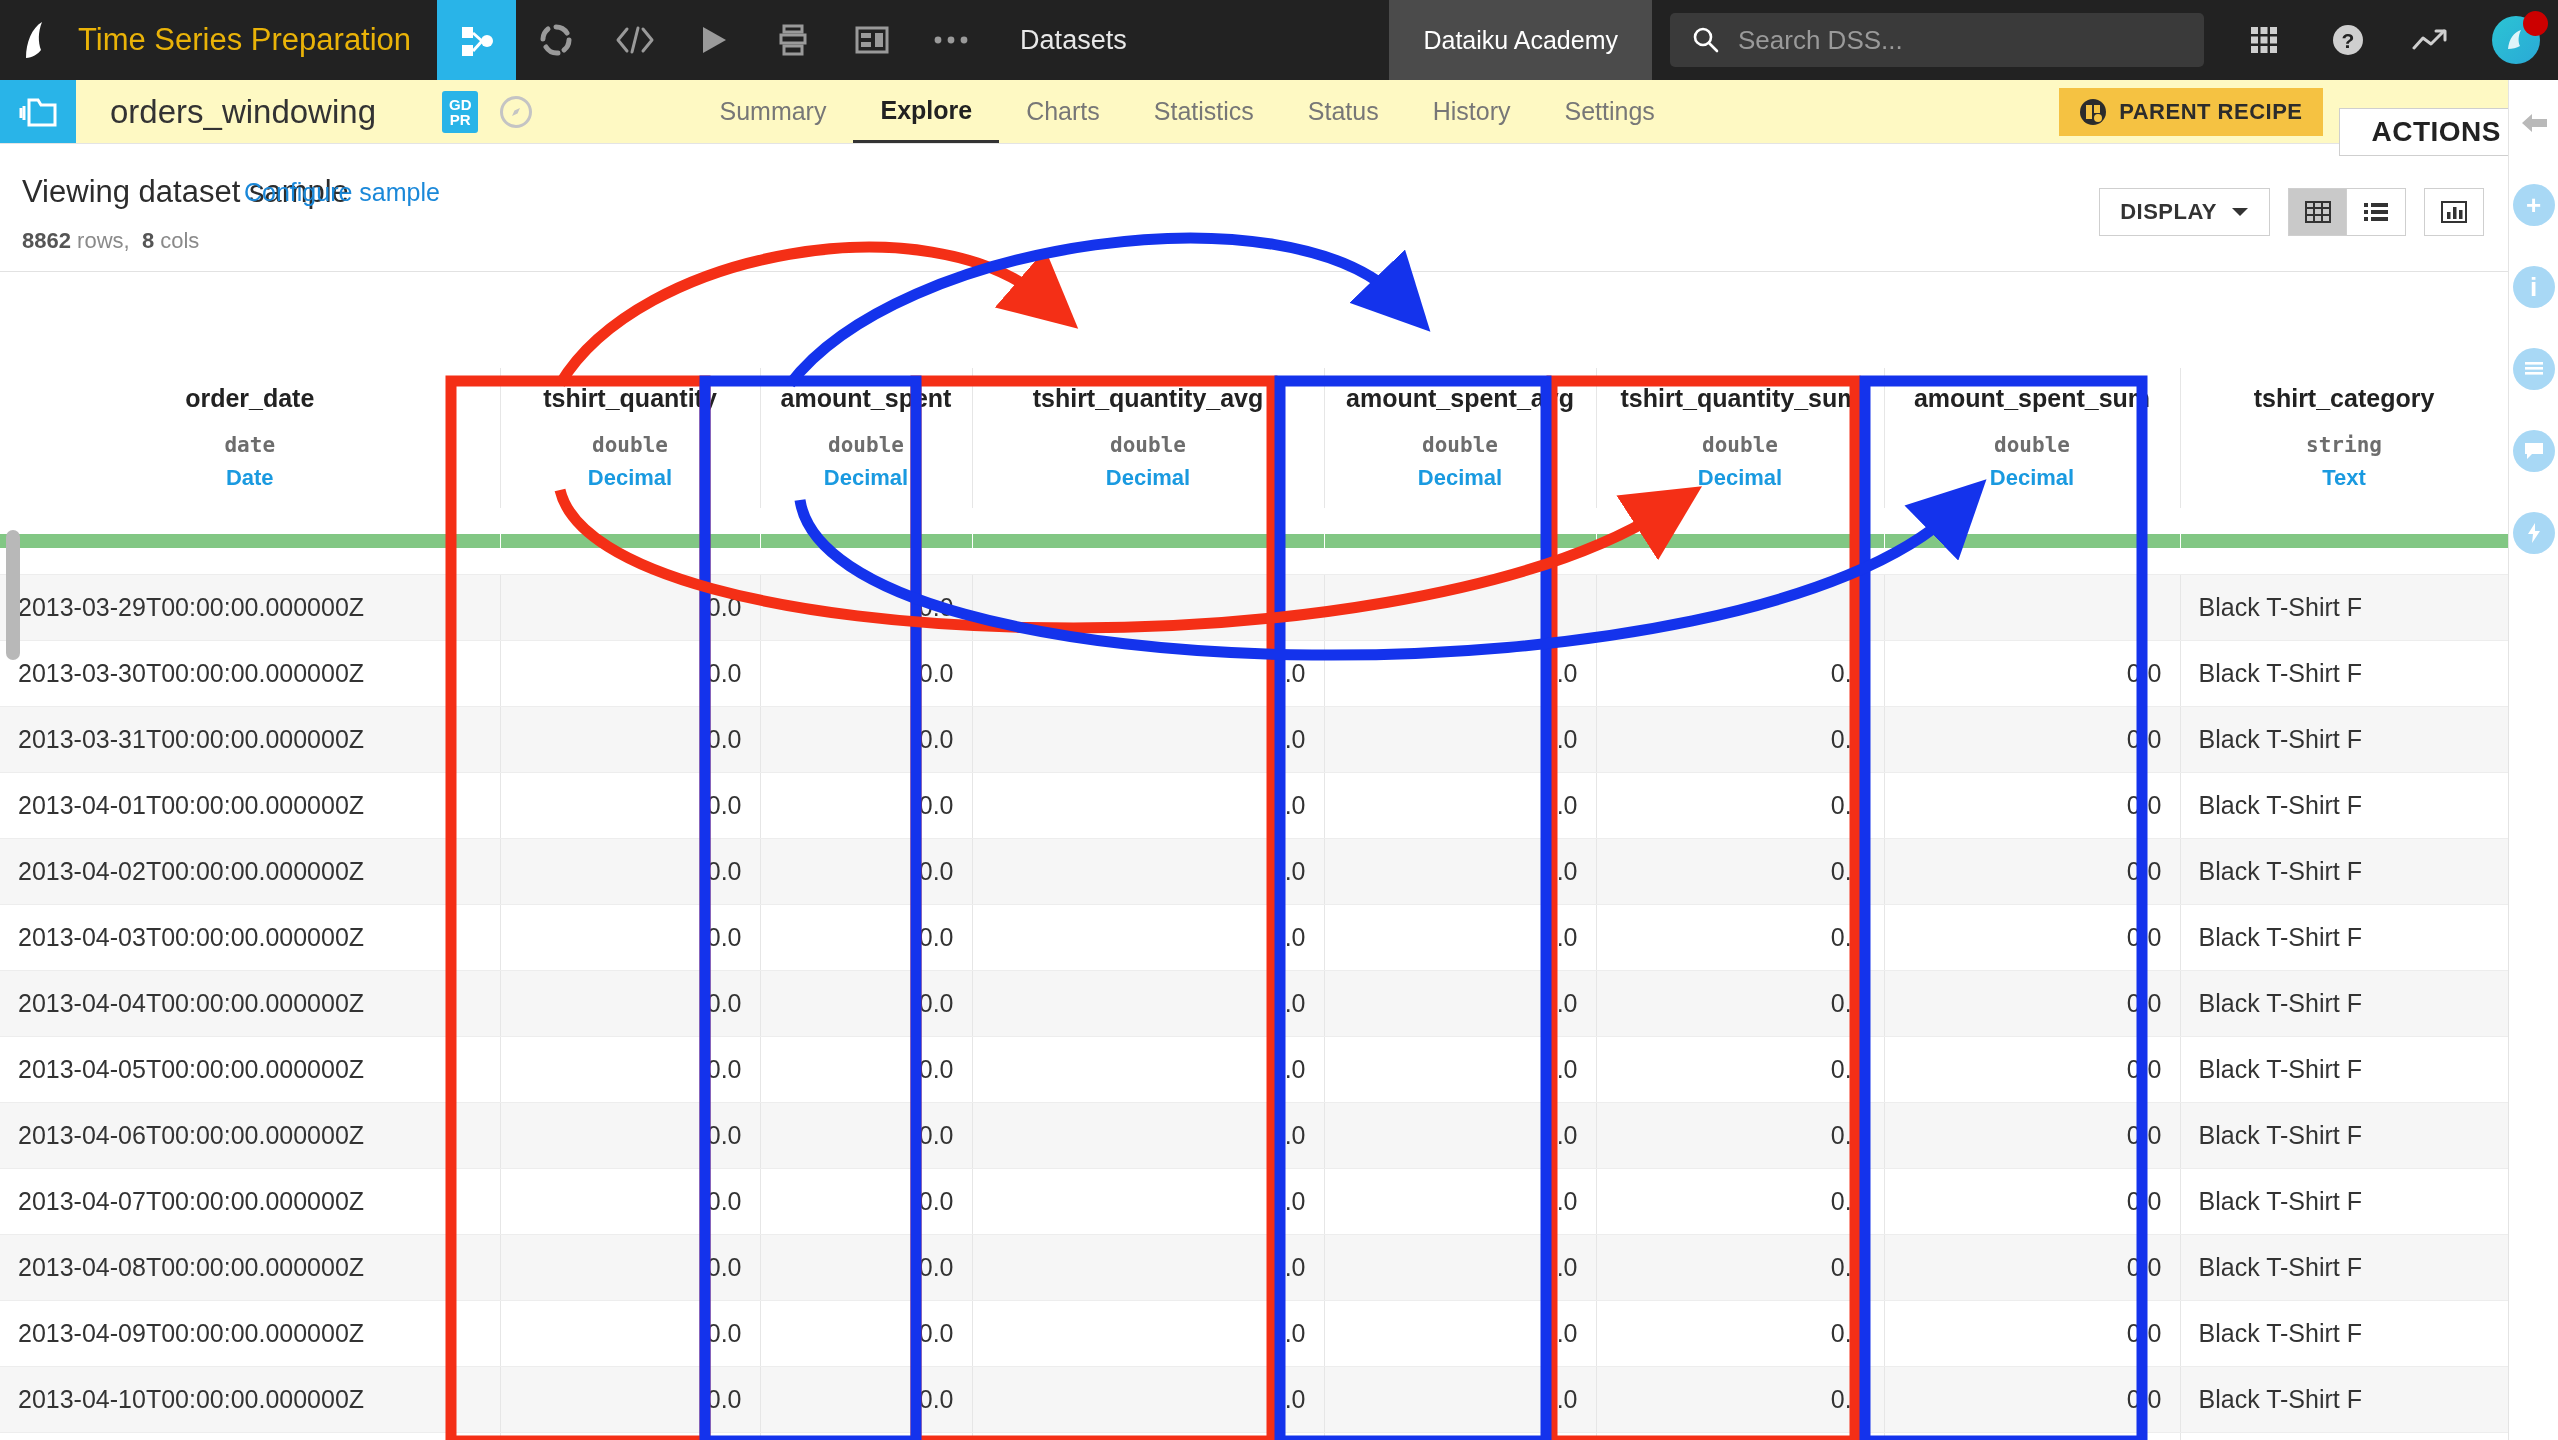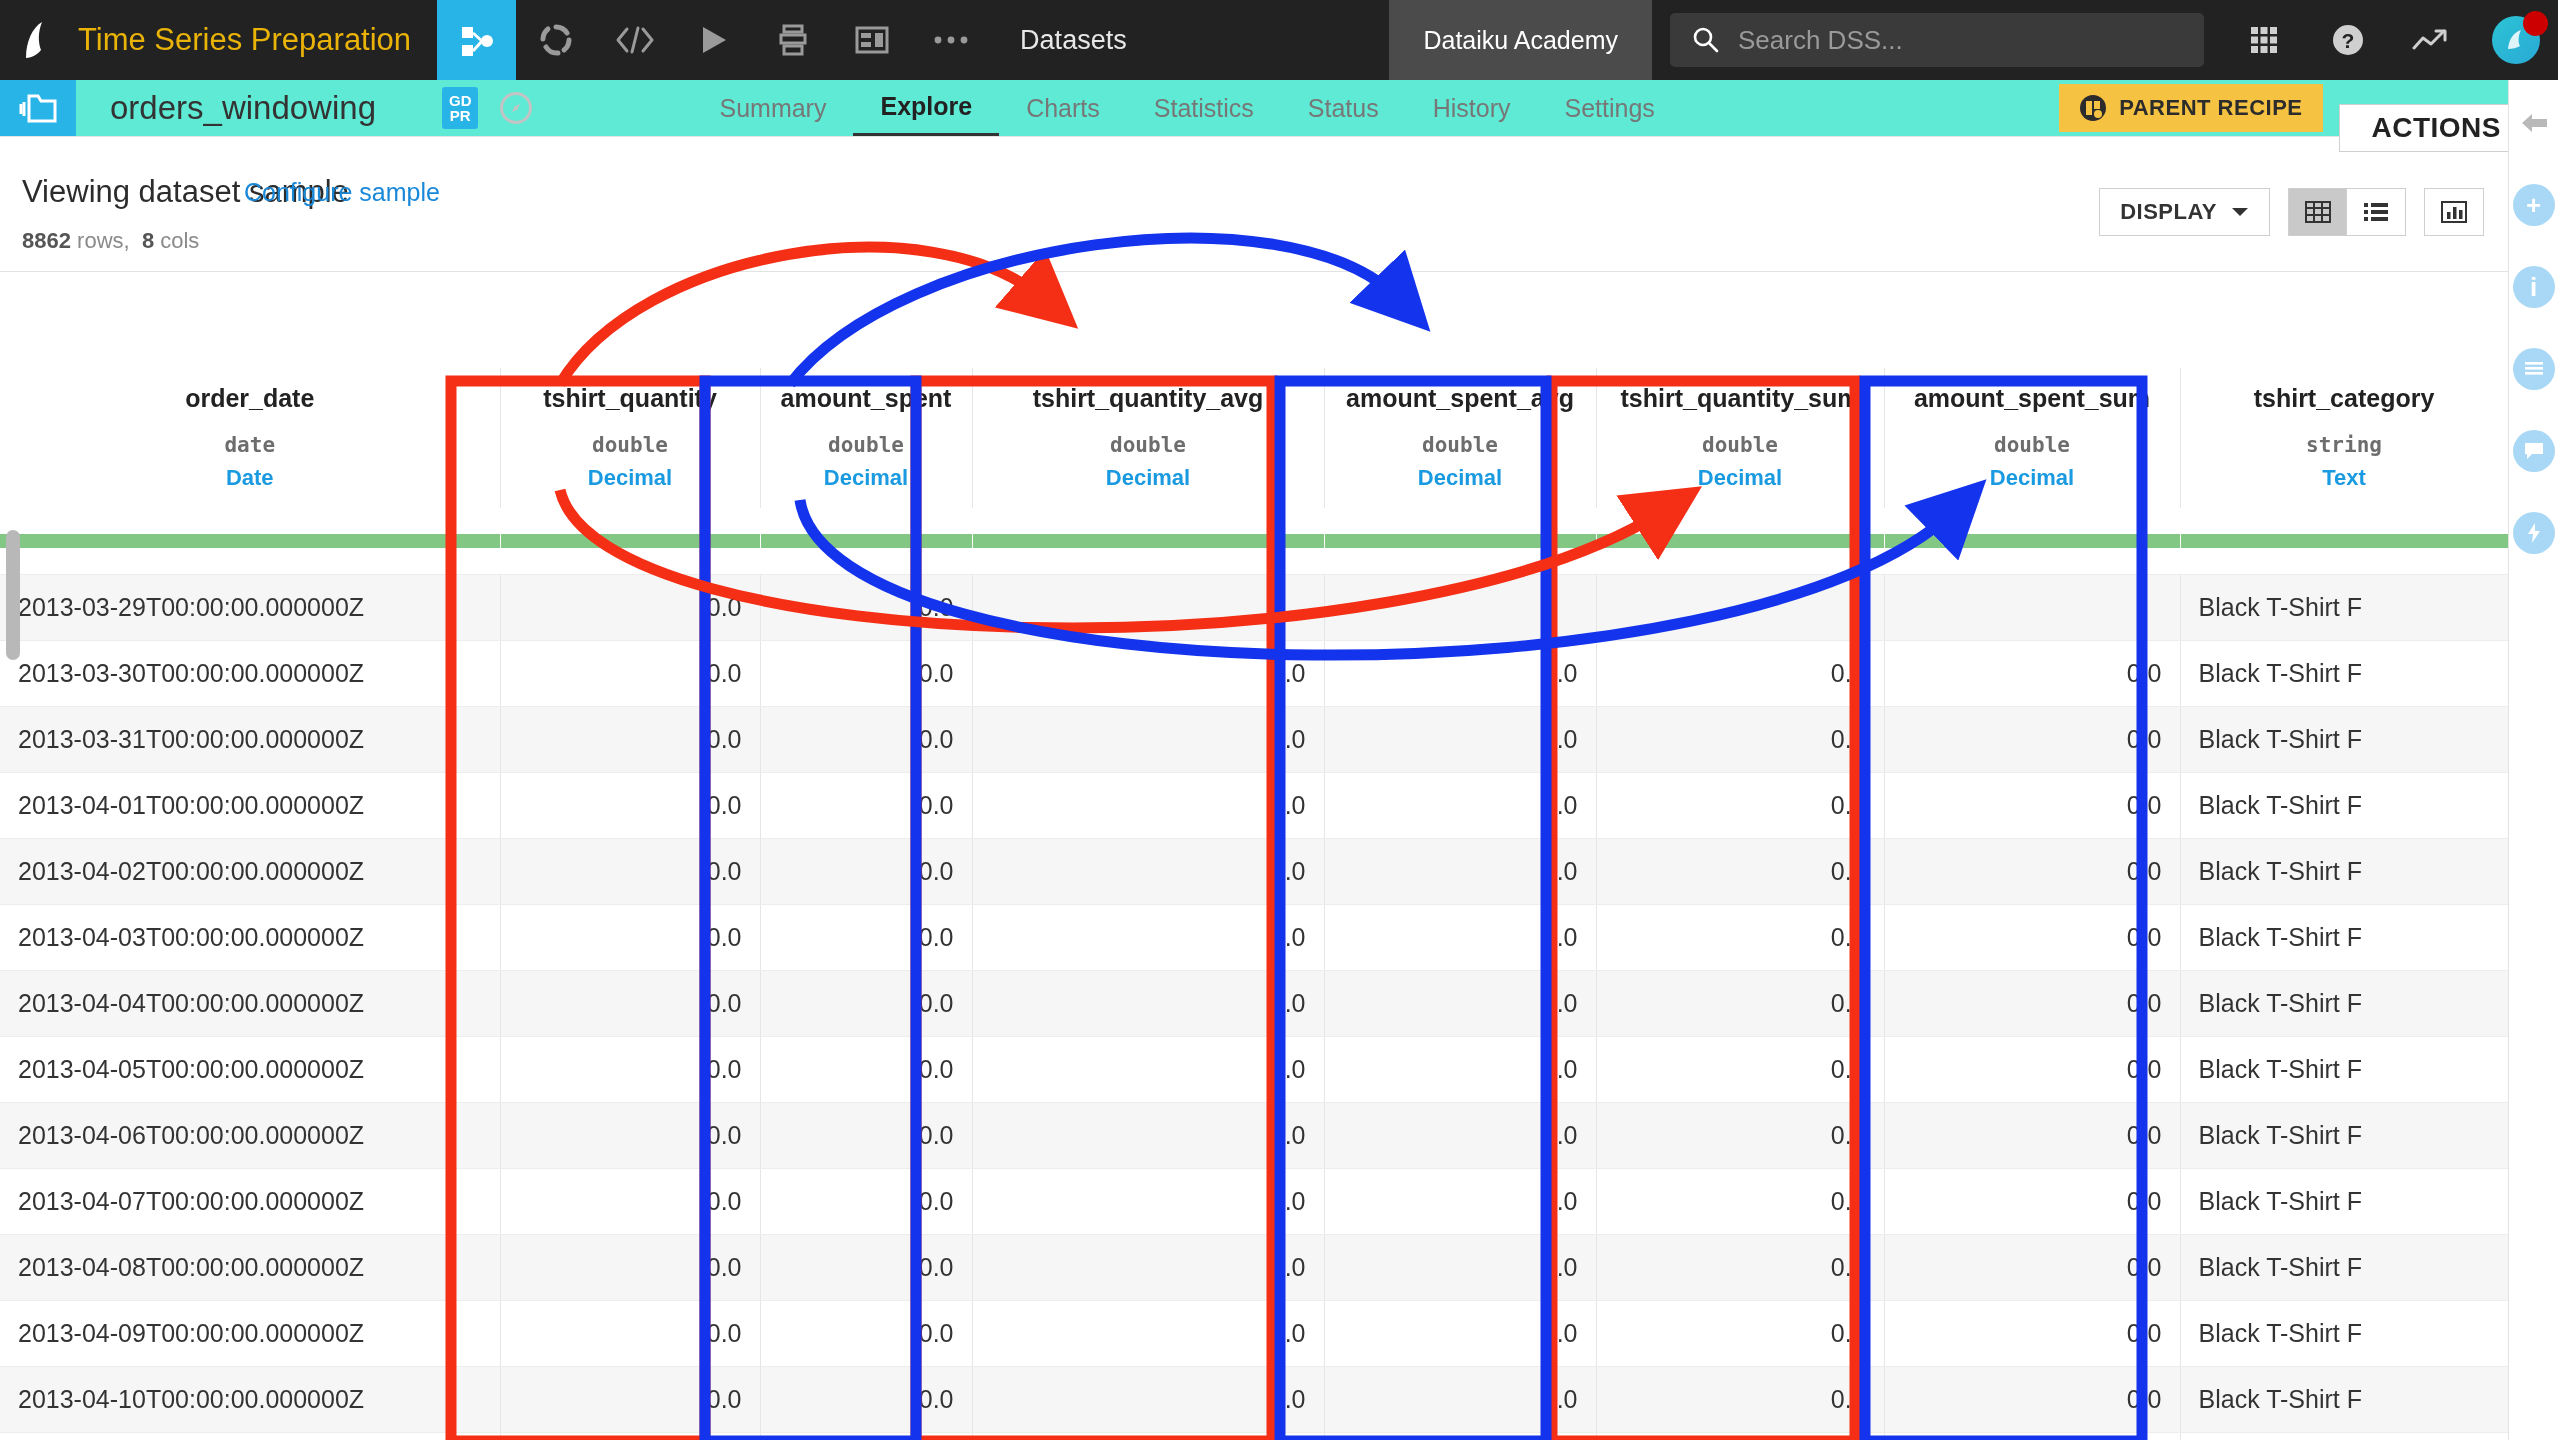--- a/index.html
+++ b/index.html
@@ -59,8 +59,8 @@
 
   
   .ds-header {
-    position: absolute; top: 80px; left: 0; width: 2558px; height: 57px;
-    background: #5eead4; border-bottom: 1px solid #e4e4e4;
+    position: absolute; top: 80px; left: 0; width: 2558px; height: 64px;
+    background: #fef9c3; border-bottom: 1px solid #e4e4e4;
     display: flex; align-items: stretch;
   }
   .ds-icon-sq {

